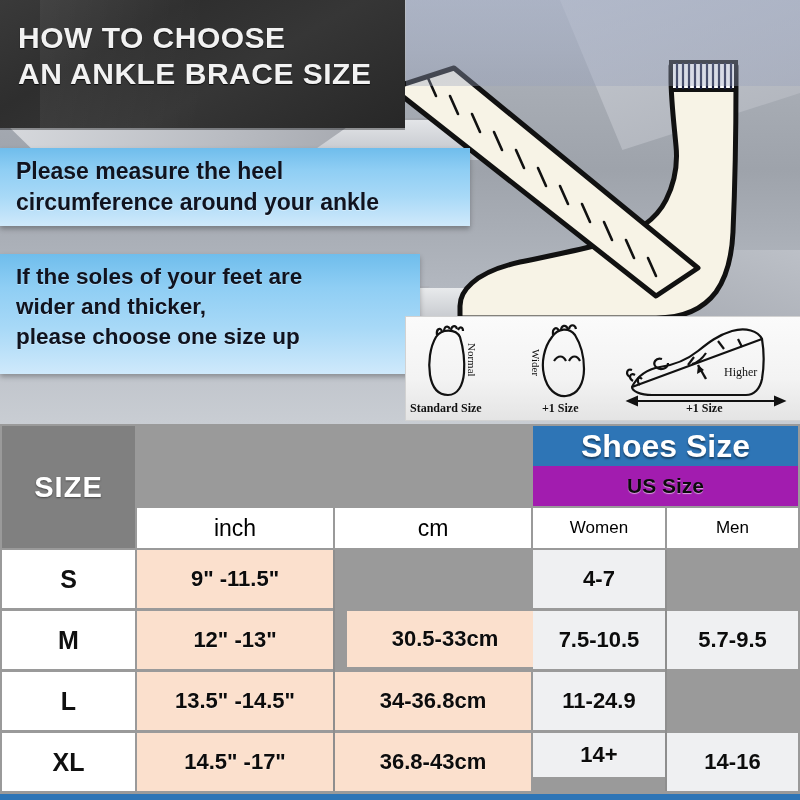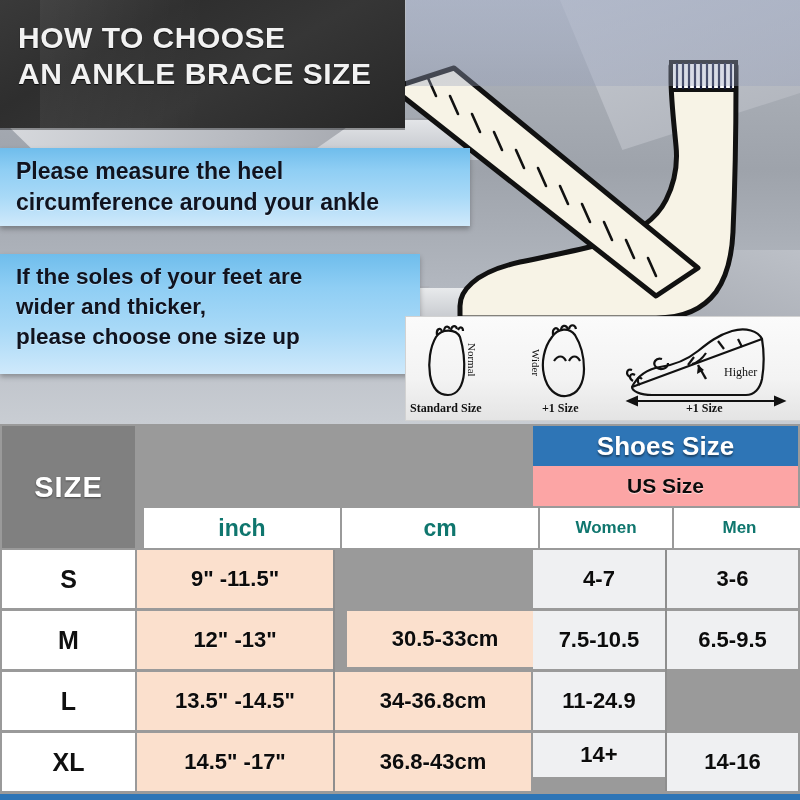--- a/index.html
+++ b/index.html
@@ -131,7 +131,7 @@
     background:#2e75b6;color:#ffffff;font-weight:bold;font-size:29px;
     text-shadow:0 2px 2px rgba(0,0,0,.45);
   }
-  .blue-head.small{font-size:26px;}
+  .blue-head.small{font-size:32px;}
   .lav-head{
     background:#fca5a5;color:#0b0b0b;font-weight:bold;font-size:21px;
     text-shadow:0 1px 1px rgba(255,255,255,.6);

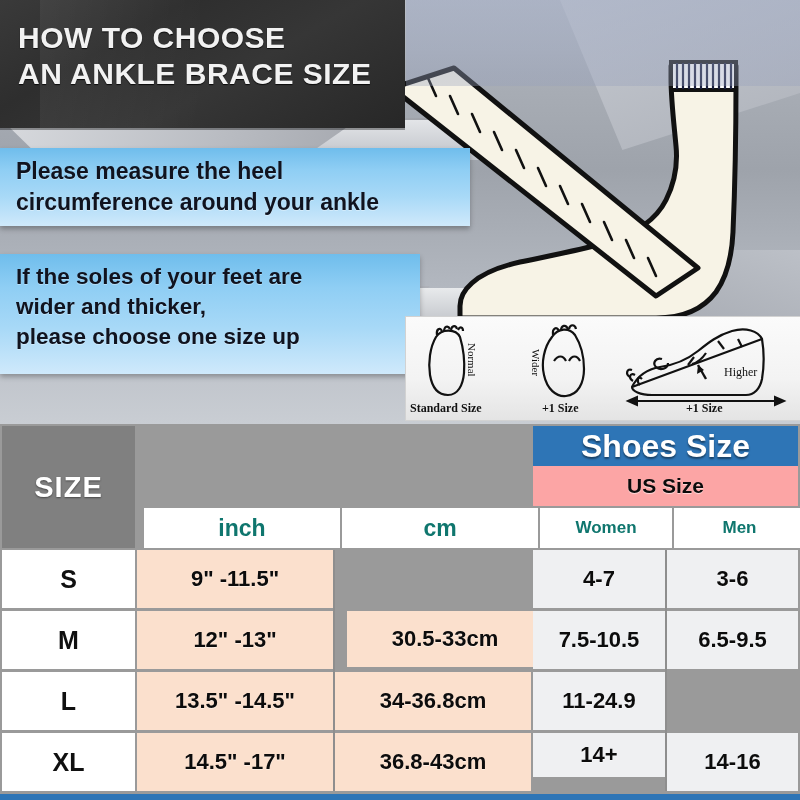--- a/index.html
+++ b/index.html
@@ -133,7 +133,7 @@
   }
   .blue-head.small{font-size:32px;}
   .lav-head{
-    background:#fca5a5;color:#0b0b0b;font-weight:bold;font-size:21px;
+    background:#a21caf;color:#0b0b0b;font-weight:bold;font-size:21px;
     text-shadow:0 1px 1px rgba(255,255,255,.6);
   }
   .unit-head{

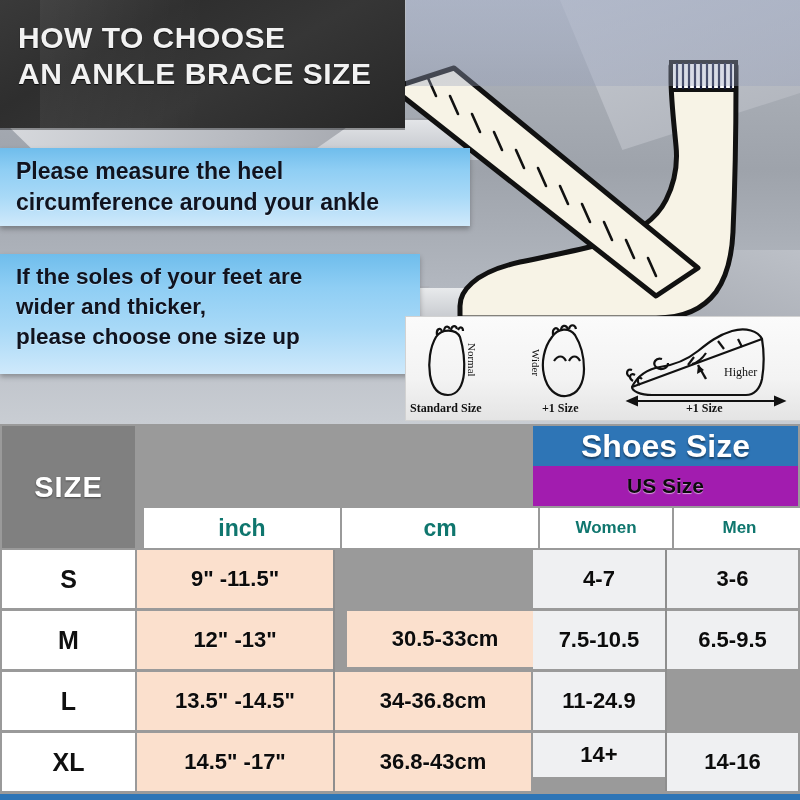--- a/index.html
+++ b/index.html
@@ -137,7 +137,7 @@
     text-shadow:0 1px 1px rgba(255,255,255,.6);
   }
   .unit-head{
-    background:#ffffff;color:#0f766e;font-weight:bold;font-size:23px;margin-left:7px;
+    background:#ffffff;color:#000000;font-weight:normal;font-size:23px;
   }
   .unit-head.tiny{font-size:17px;}
   .size-cell{

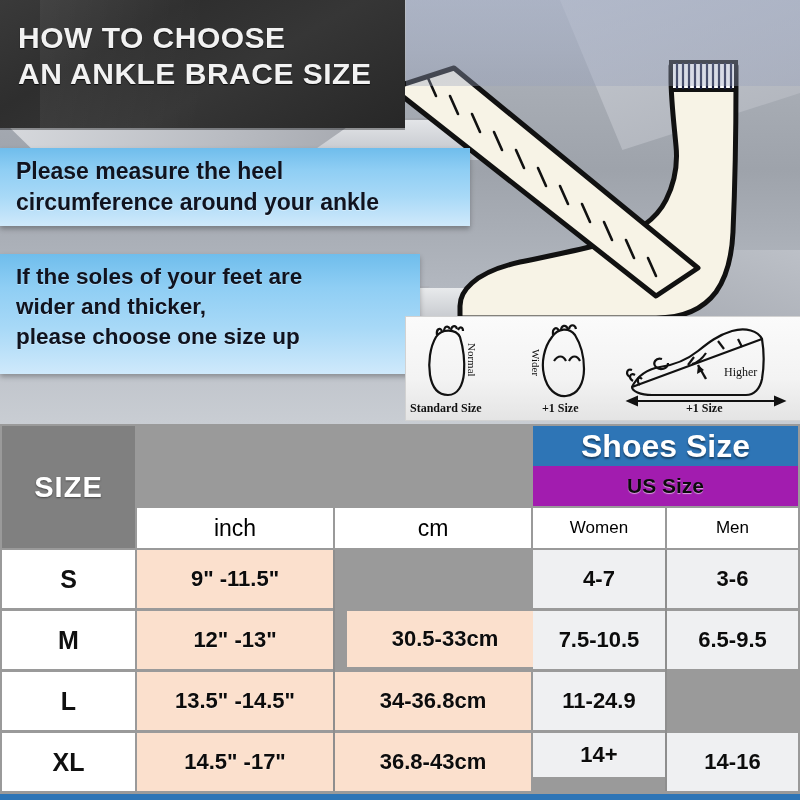--- a/index.html
+++ b/index.html
@@ -294,7 +294,6 @@
     <div class="cell size-cell" style="left:2px;top:126px;width:133px;height:58px;">S</div>
     <div class="cell inch-cell" style="left:137px;top:126px;width:196px;height:58px;">9" -11.5"</div>
     <div class="cell shoe-cell" style="left:533px;top:126px;width:132px;height:58px;">4-7</div>
-    <div class="cell shoe-cell" style="left:667px;top:126px;width:131px;height:58px;">3-6</div>
 
     <div class="cell size-cell" style="left:2px;top:187px;width:133px;height:58px;">M</div>
     <div class="cell inch-cell" style="left:137px;top:187px;width:196px;height:58px;">12" -13"</div>

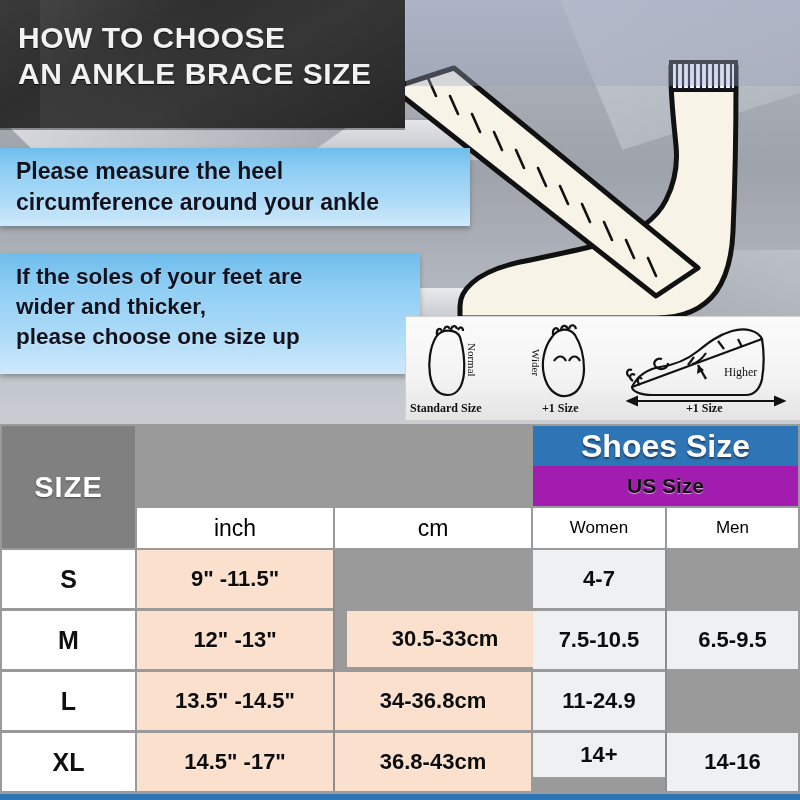--- a/index.html
+++ b/index.html
@@ -299,7 +299,7 @@
     <div class="cell inch-cell" style="left:137px;top:187px;width:196px;height:58px;">12" -13"</div>
     <div class="cell cm-cell" style="left:335px;top:187px;width:196px;height:56px;margin-left:12px;">30.5-33cm</div>
     <div class="cell shoe-cell" style="left:533px;top:187px;width:132px;height:58px;">7.5-10.5</div>
-    <div class="cell shoe-cell" style="left:667px;top:187px;width:131px;height:58px;">6.5-9.5</div>
+    <div class="cell shoe-cell" style="left:667px;top:187px;width:131px;height:58px;">5.7-9.5</div>
 
     <div class="cell size-cell" style="left:2px;top:248px;width:133px;height:58px;">L</div>
     <div class="cell inch-cell" style="left:137px;top:248px;width:196px;height:58px;">13.5" -14.5"</div>

